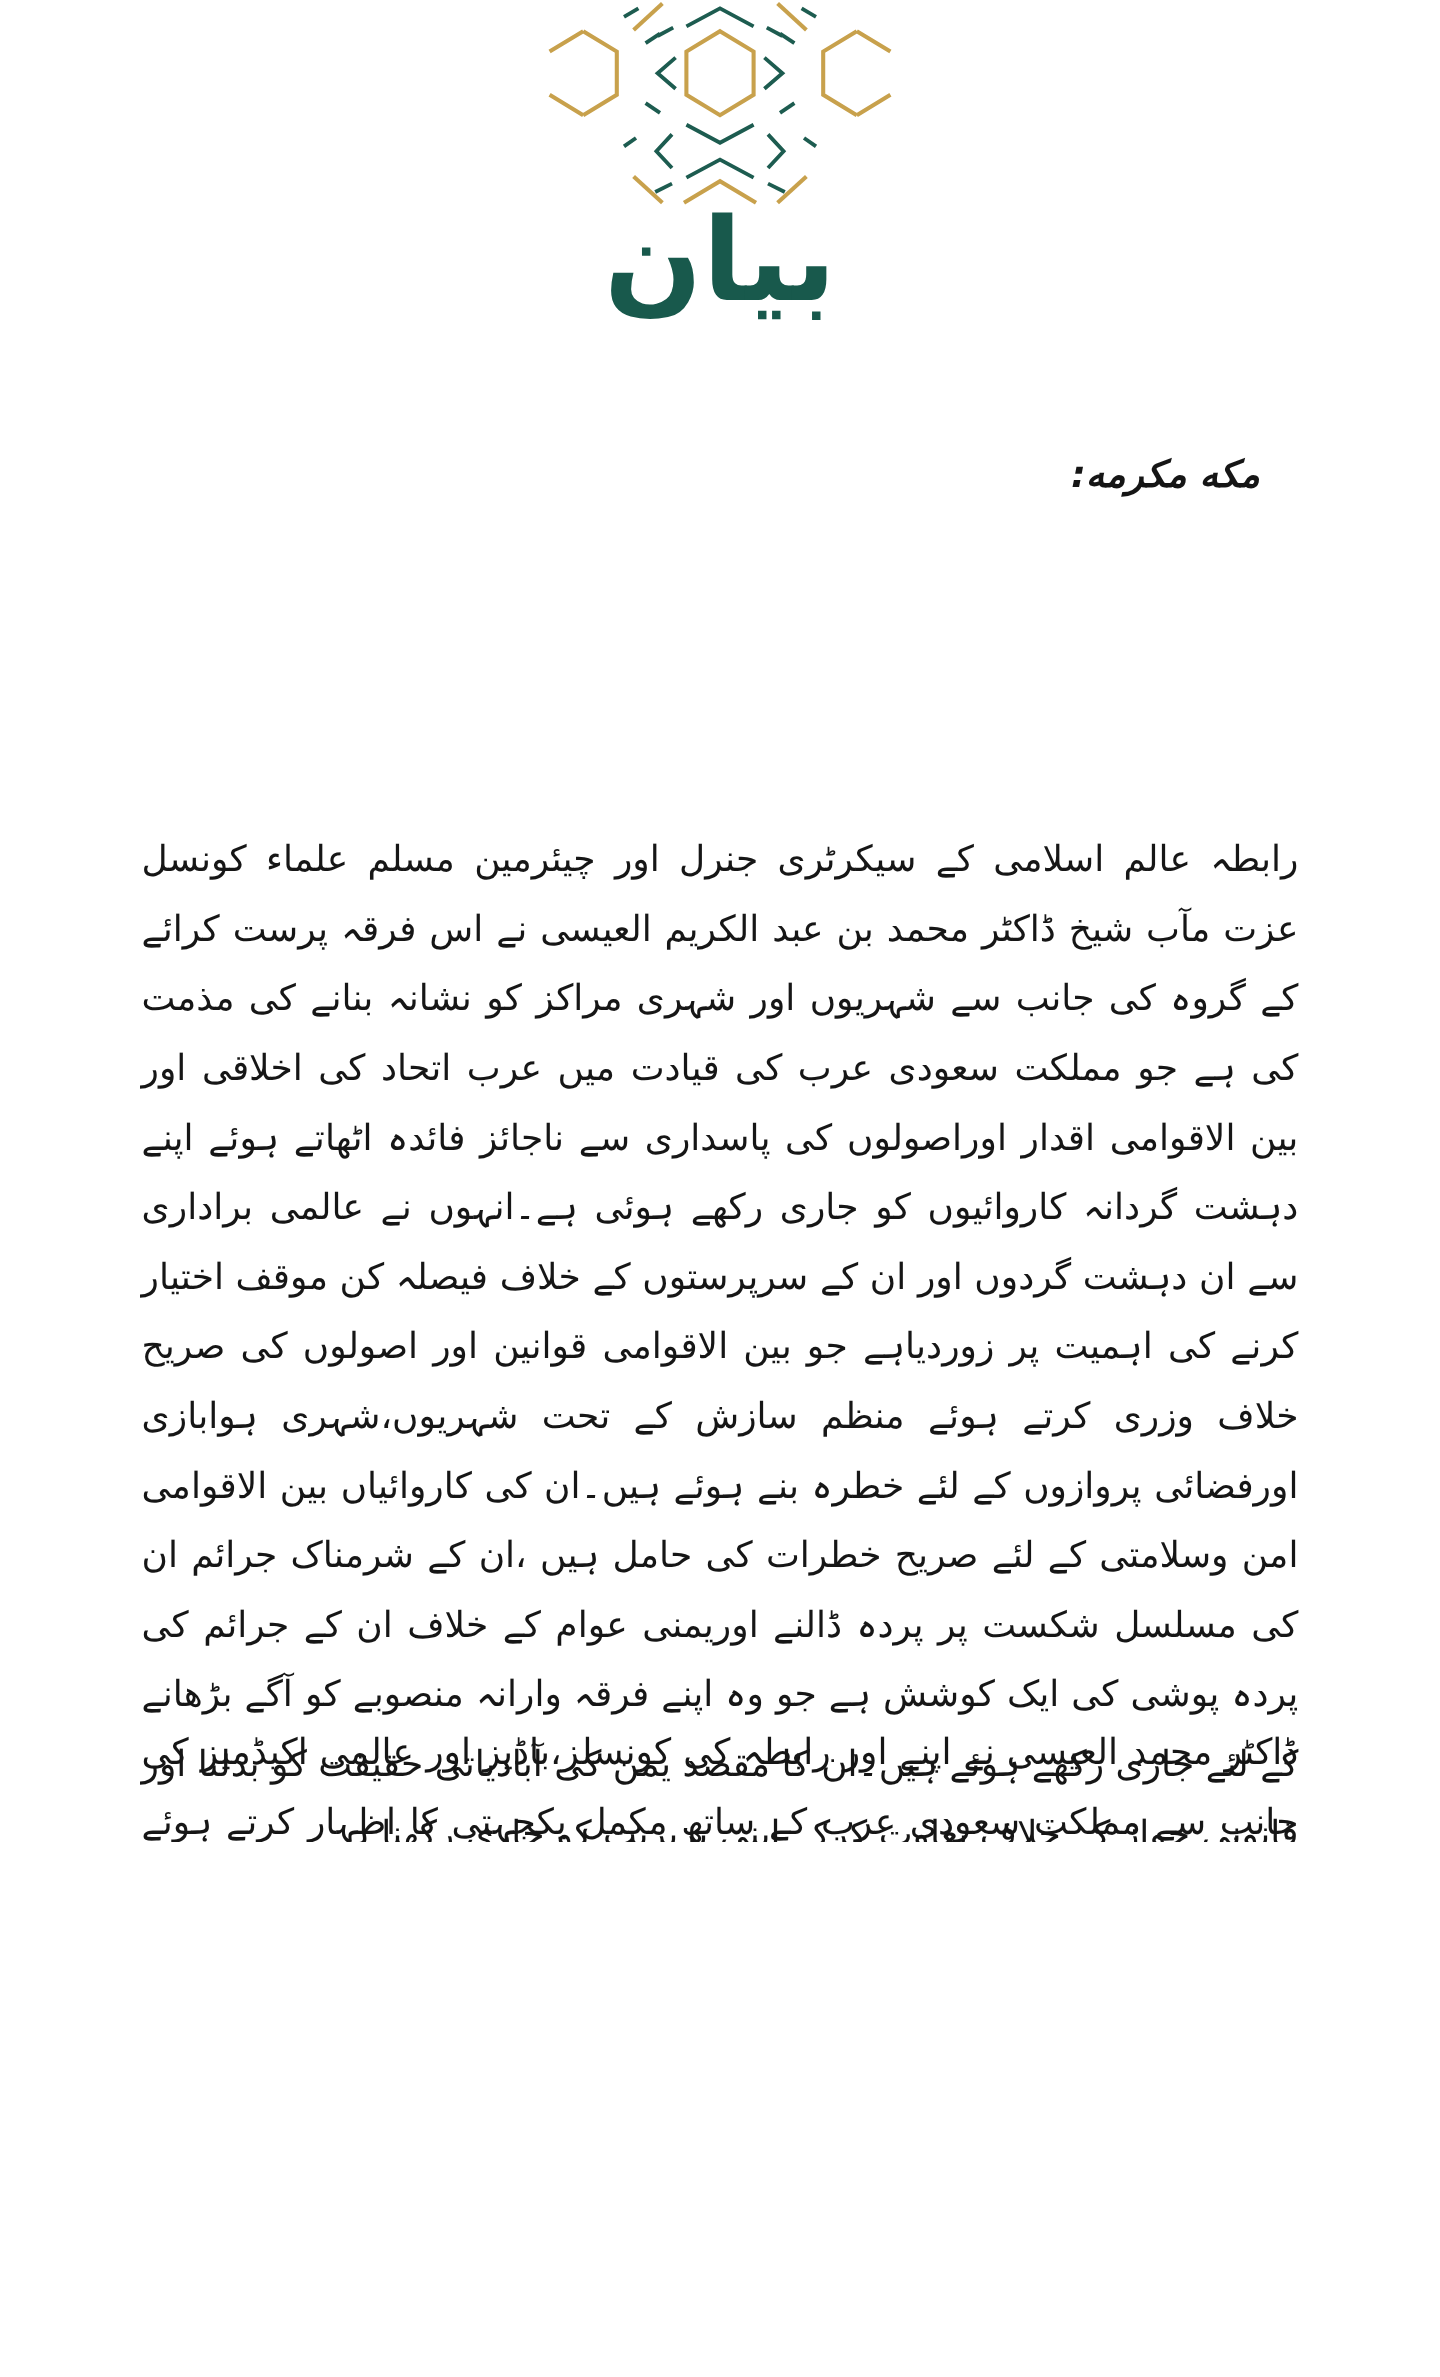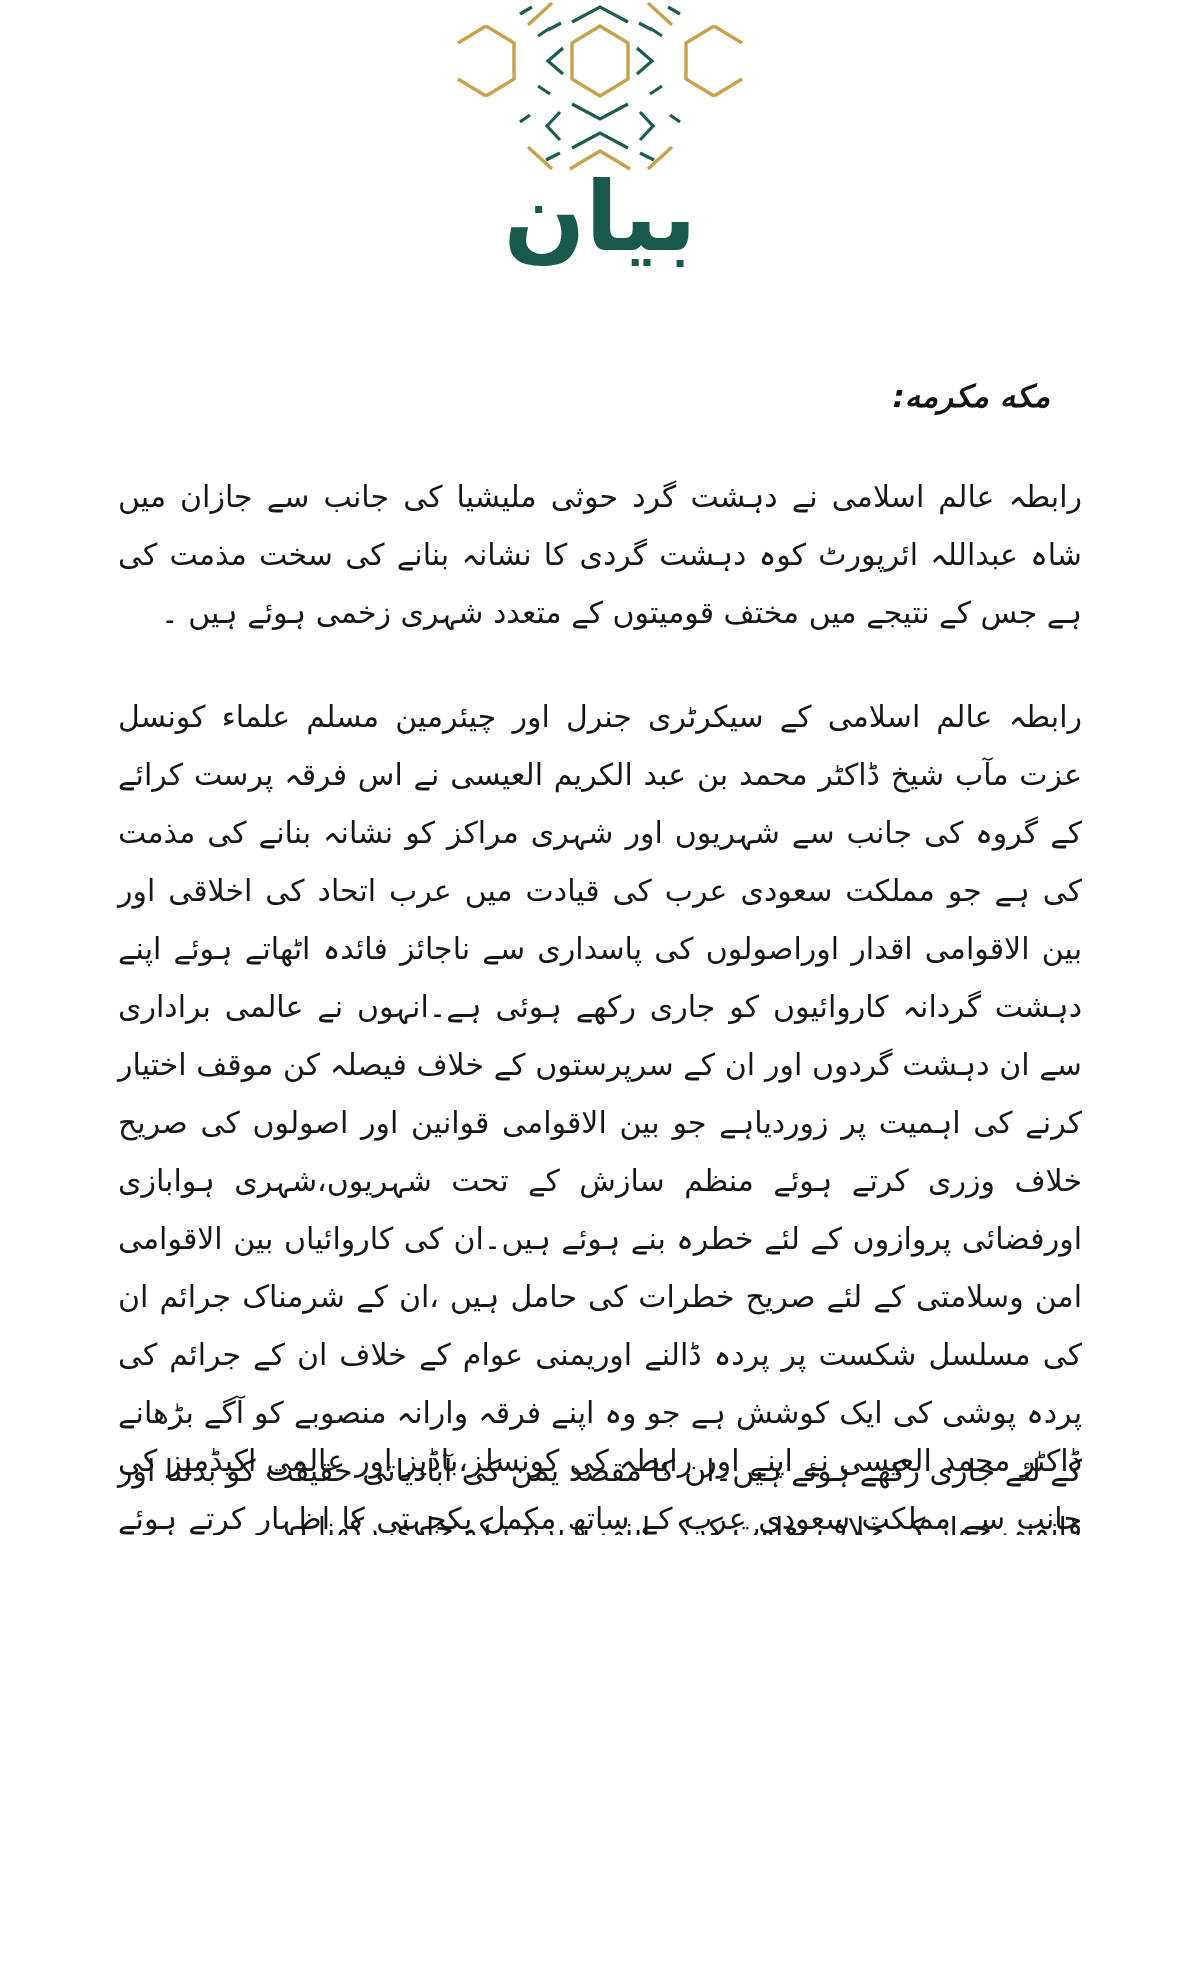--- a/index.html
+++ b/index.html
@@ -107,7 +107,6 @@
 
   <div class="dateline">مكه مكرمه:</div>
 
-  <div class="para p1">رابطہ عالم اسلامی نے دہشت گرد حوثی ملیشیا کی جانب سے جازان میں شاہ عبداللہ ائرپورٹ کوہ دہشت گردی کا نشانہ بنانے کی سخت مذمت کی ہے جس کے نتیجے میں مختف قومیتوں کے متعدد شہری زخمی ہوئے ہیں ۔</div>
   <div class="para p2">رابطہ عالم اسلامی کے سیکرٹری جنرل اور چیئرمین مسلم علماء کونسل عزت مآب شیخ ڈاکٹر محمد بن عبد الکریم العیسی نے اس فرقہ پرست کرائے کے گروہ کی جانب سے شہریوں اور شہری مراکز کو نشانہ بنانے کی مذمت کی ہے جو مملکت سعودی عرب کی قیادت میں عرب اتحاد کی اخلاقی اور بین الاقوامی اقدار اوراصولوں کی پاسداری سے ناجائز فائدہ اٹھاتے ہوئے اپنے دہشت گردانہ کاروائیوں کو جاری رکھے ہوئی ہے۔انہوں نے عالمی براداری سے ان دہشت گردوں اور ان کے سرپرستوں کے خلاف فیصلہ کن موقف اختیار کرنے کی اہمیت پر زوردیاہے جو بین الاقوامی قوانین اور اصولوں کی صریح خلاف وزری کرتے ہوئے منظم سازش کے تحت شہریوں،شہری ہوابازی اورفضائی پروازوں کے لئے خطرہ بنے ہوئے ہیں۔ان کی کاروائیاں بین الاقوامی امن وسلامتی کے لئے صریح خطرات کی حامل ہیں ،ان کے شرمناک جرائم ان کی مسلسل شکست پر پردہ ڈالنے اوریمنی عوام کے خلاف ان کے جرائم کی پردہ پوشی کی ایک کوشش ہے جو وہ اپنے فرقہ وارانہ منصوبے کو آگے بڑھانے کے لئے جاری رکھے ہوئے ہیں۔ان کا مقصد یمن کی آبادیاتی حقیقت کو بدلنا اور قانونی جواز کے خلاف بغاوت کرکے اپنی بربریت کو جاری رکھنا ہے۔</div>
   <div class="para p3">ڈاکٹر محمد العیسی نے اپنے اور رابطہ کی کونسلز،باڈیز اور عالمی اکیڈمیز کی جانب سے مملکت سعودی عرب کے ساتھ مکمل یکجہتی کا اظہار کرتے ہوئے مملکت کی طرف سے ملکی سلامتی، اپنے شہریوں اور مقیمیین کے تحفظ کے لئے اٹھائے گئے تمام اقدامات کی حمایت کا اعادہ کیا ہے۔انہوں اللہ تعالی سے دعاکی ہے وہ زخمیوں کو جلد صحتیاب فرمائے اور دہشت گردوں کوشکست دے اور سب کو ان کے شر سے محفوظ فرمائے ۔</div>
 

